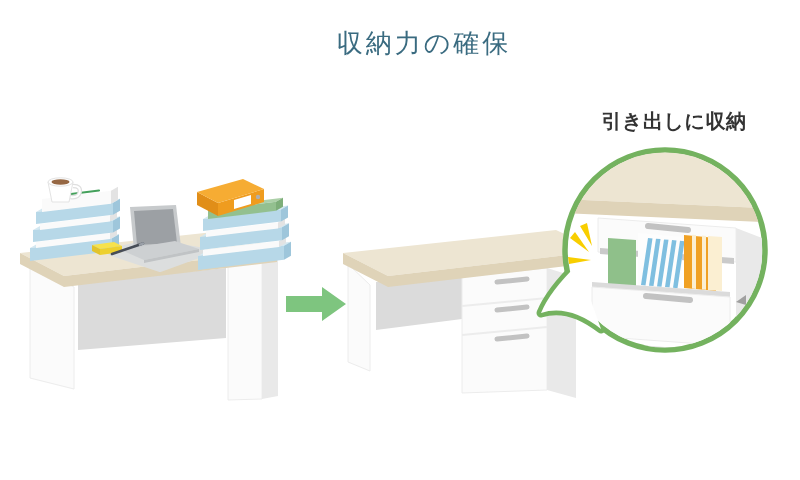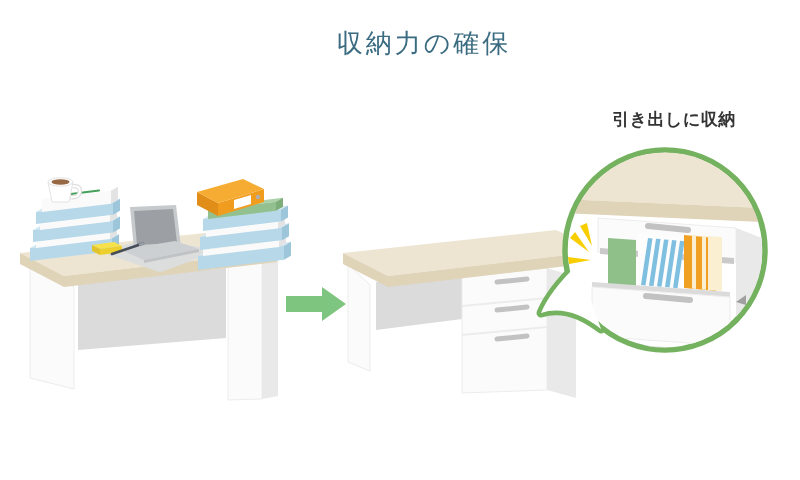--- a/index.html
+++ b/index.html
@@ -8,7 +8,7 @@
   .page-title{position:absolute;top:26px;left:0;width:800px;text-align:center;
               font-size:26px;font-weight:normal;letter-spacing:3px;color:var(--title_text,#3a6b80);margin-left:24px;}
   .callout-label{position:absolute;top:108px;left:554px;width:240px;text-align:center;
-                 font-size:17px;font-weight:bold;letter-spacing:.5px;color:var(--callout_text,#333);}
+                 font-size:20px;font-weight:bold;letter-spacing:.5px;color:var(--callout_text,#333);}
   svg{position:absolute;top:0;left:0;}
   
   .f-desktop{fill:var(--desk_top)}   .f-band{fill:var(--desk_edge)}

